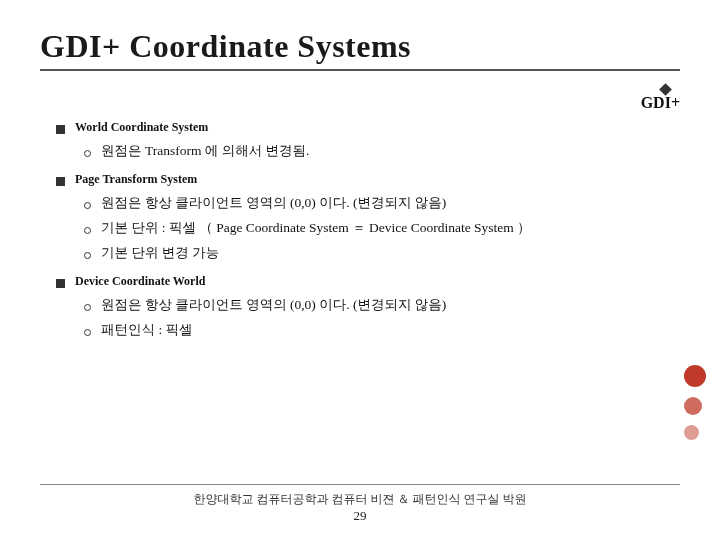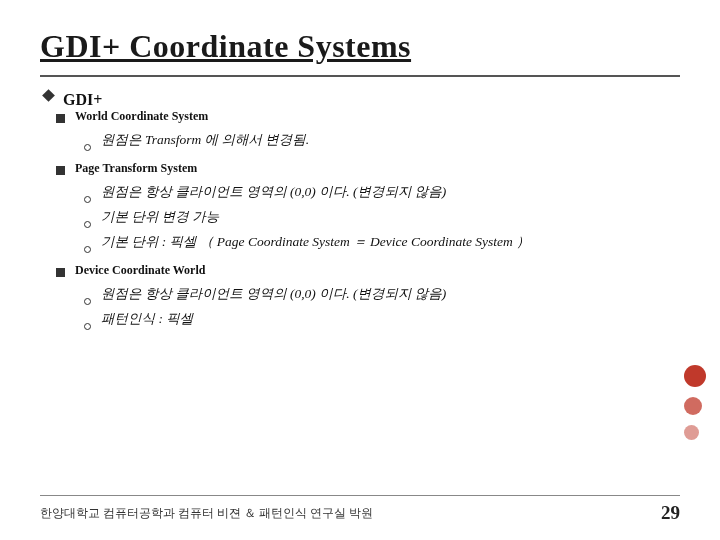--- a/index.html
+++ b/index.html
@@ -24,9 +24,8 @@
       font-size: 32px;
       font-weight: bold;
       color: #1a1a1a;
-      margin-bottom: 10px;
+      margin-bottom: 4px;
       letter-spacing: 0.5px;
-      text-decoration: underline;
     }
 
     .divider {

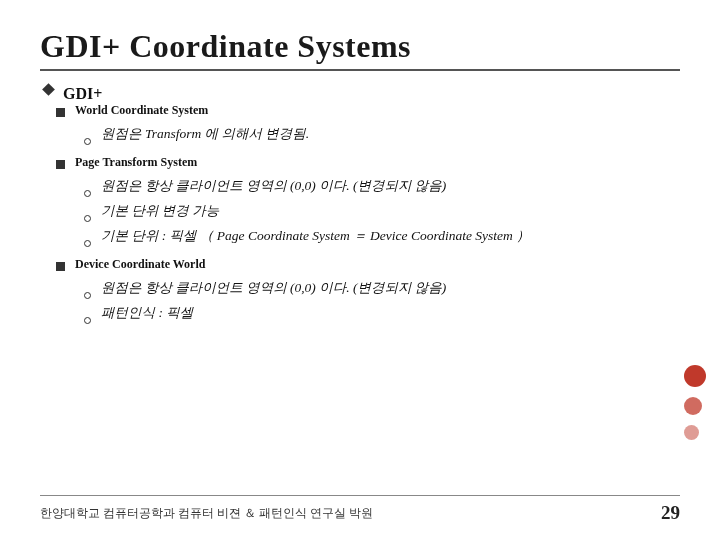--- a/index.html
+++ b/index.html
@@ -147,8 +147,10 @@
 
     .gdi-header {
       display: flex;
-      align-items: flex-start;
+      align-items: flex-end;
+      margin-bottom: 8px;
       padding-left: 4px;
+      flex-direction: column;
     }
 
     .diamond {

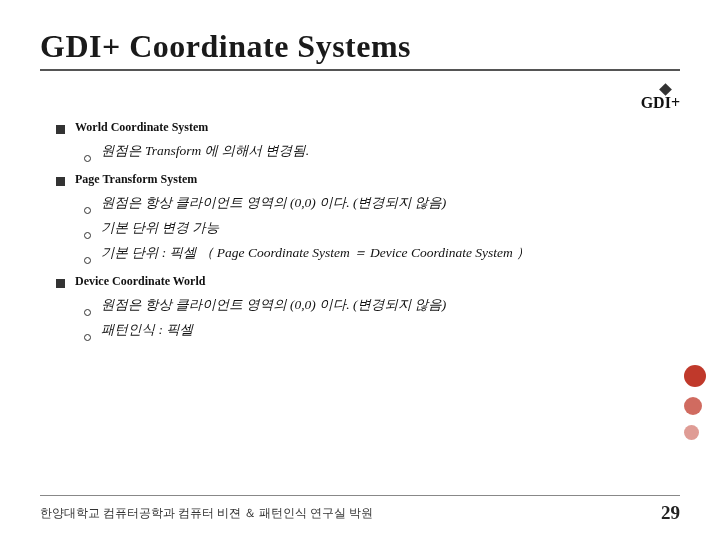--- a/index.html
+++ b/index.html
@@ -63,9 +63,8 @@
 
     .sub-item {
       display: flex;
-      align-items: flex-end;
+      align-items: center;
       margin-bottom: 4px;
-      font-style: italic;
     }
 
     .bullet-circle {

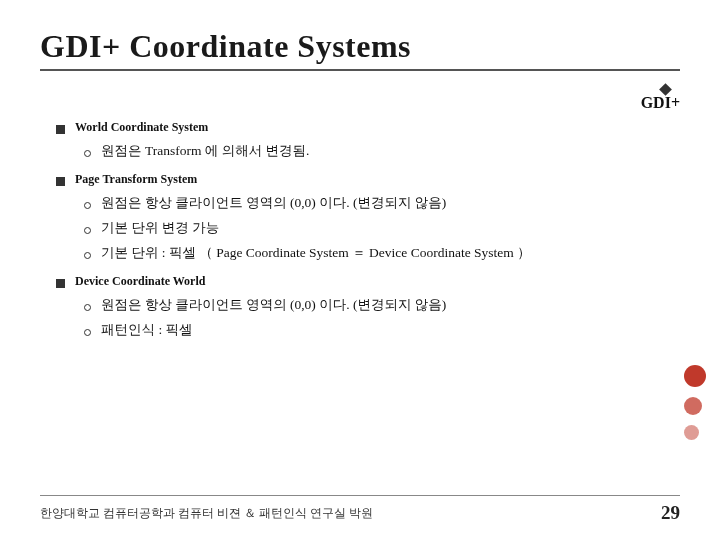--- a/index.html
+++ b/index.html
@@ -204,11 +204,11 @@
           </div>
           <div class="sub-item">
             <span class="bullet-circle"></span>
+            <span class="sub-item-text">기본 단위 : 픽셀 （ Page Coordinate System ＝ Device Coordinate System ）</span>
+          </div>
+          <div class="sub-item">
+            <span class="bullet-circle"></span>
             <span class="sub-item-text">기본 단위 변경 가능</span>
-          </div>
-          <div class="sub-item">
-            <span class="bullet-circle"></span>
-            <span class="sub-item-text">기본 단위 : 픽셀 （ Page Coordinate System ＝ Device Coordinate System ）</span>
           </div>
         </div>
       </div>

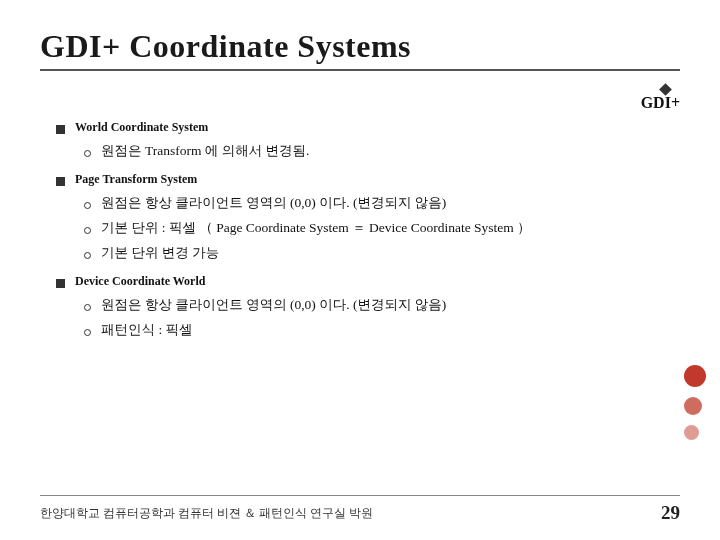--- a/index.html
+++ b/index.html
@@ -97,6 +97,7 @@
       align-items: center;
       border-top: 1.5px solid #888;
       padding-top: 6px;
+      flex-direction: column;
     }
 
     .footer-text {

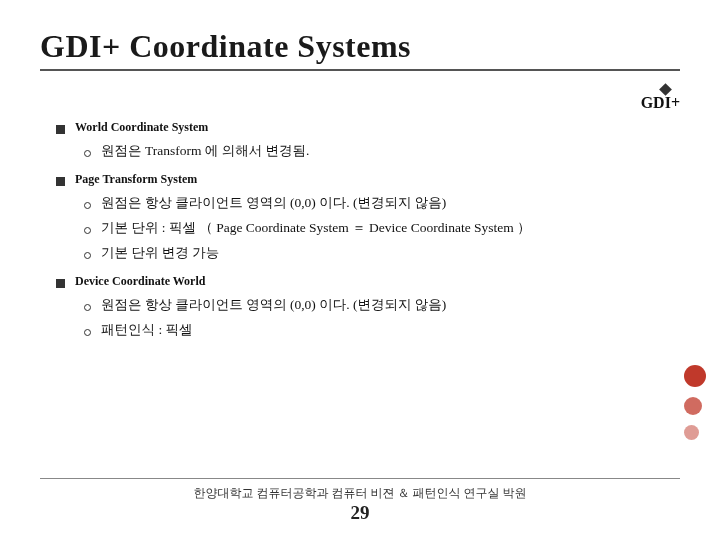--- a/index.html
+++ b/index.html
@@ -106,8 +106,8 @@
     }
 
     .footer-page {
-      font-size: 19px;
-      font-weight: bold;
+      font-size: 13px;
+      font-weight: normal;
       color: #222;
     }
 

